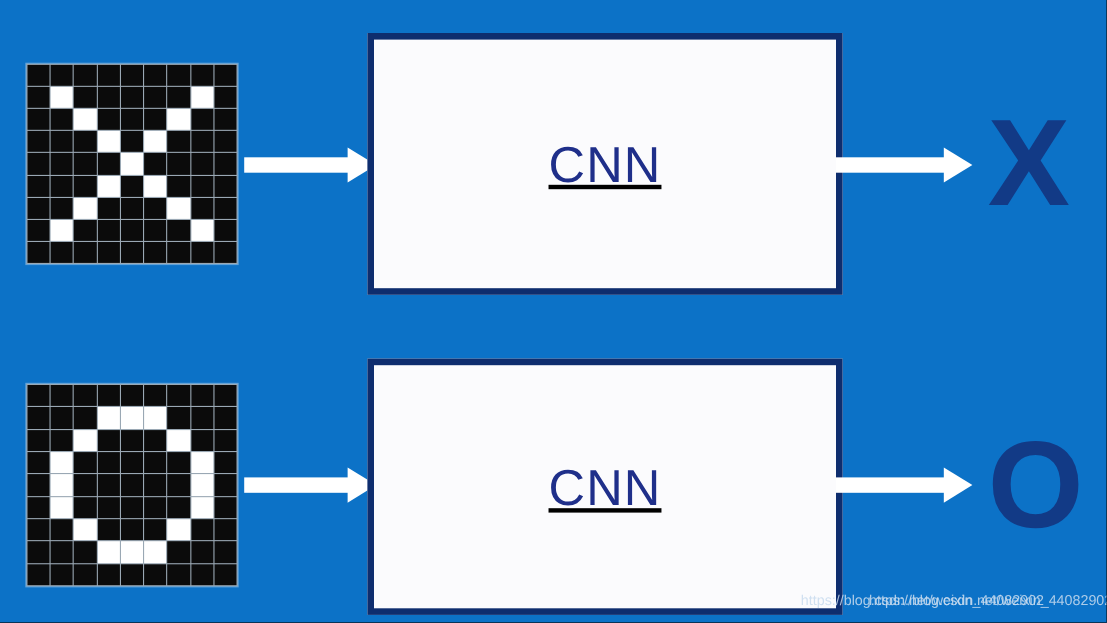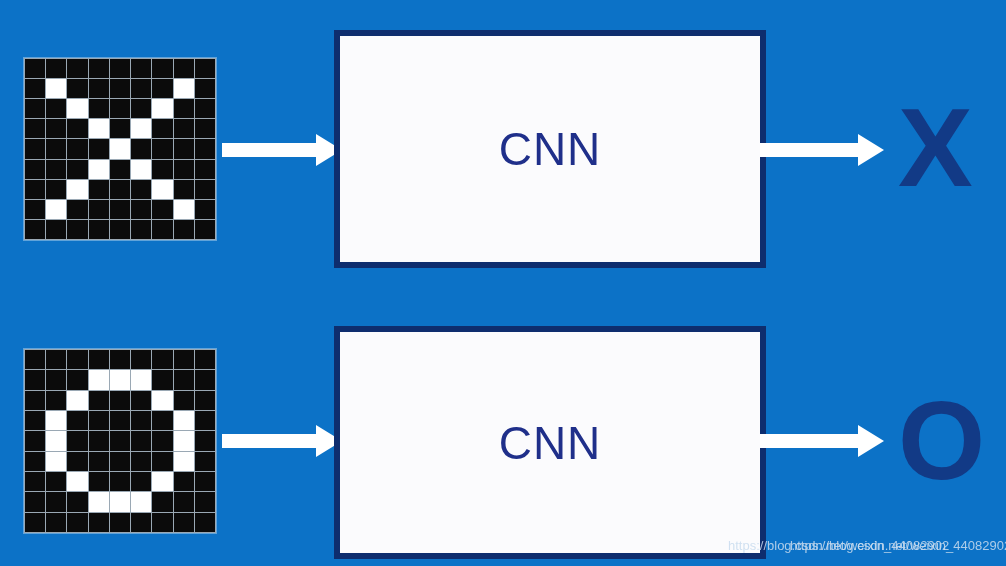--- a/index.html
+++ b/index.html
@@ -55,6 +55,7 @@
     display: flex;
     align-items: center;
     justify-content: center;
+    text-decoration: underline;
   }
   .cnn-box .cnn-label {
     color: #1f2f8a;

